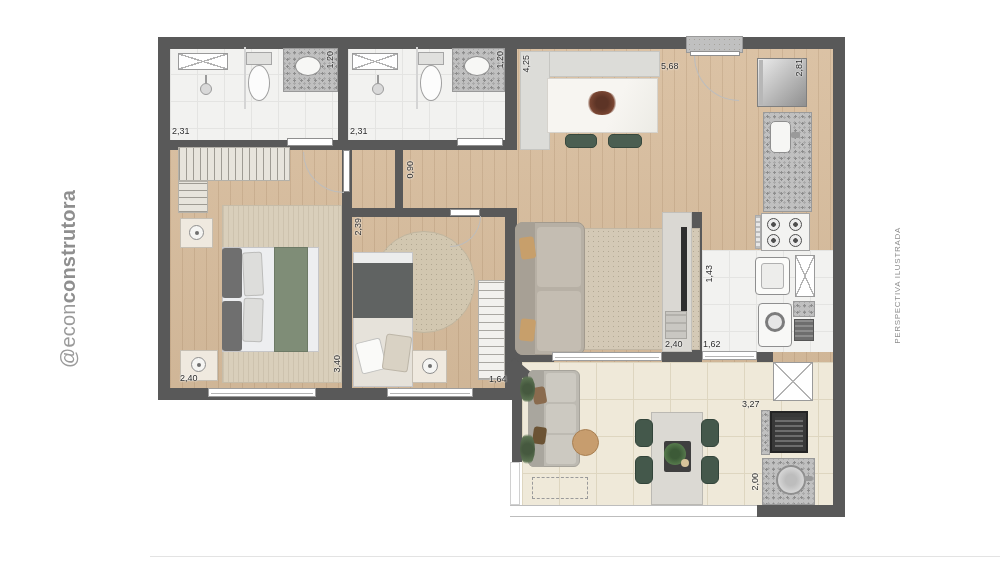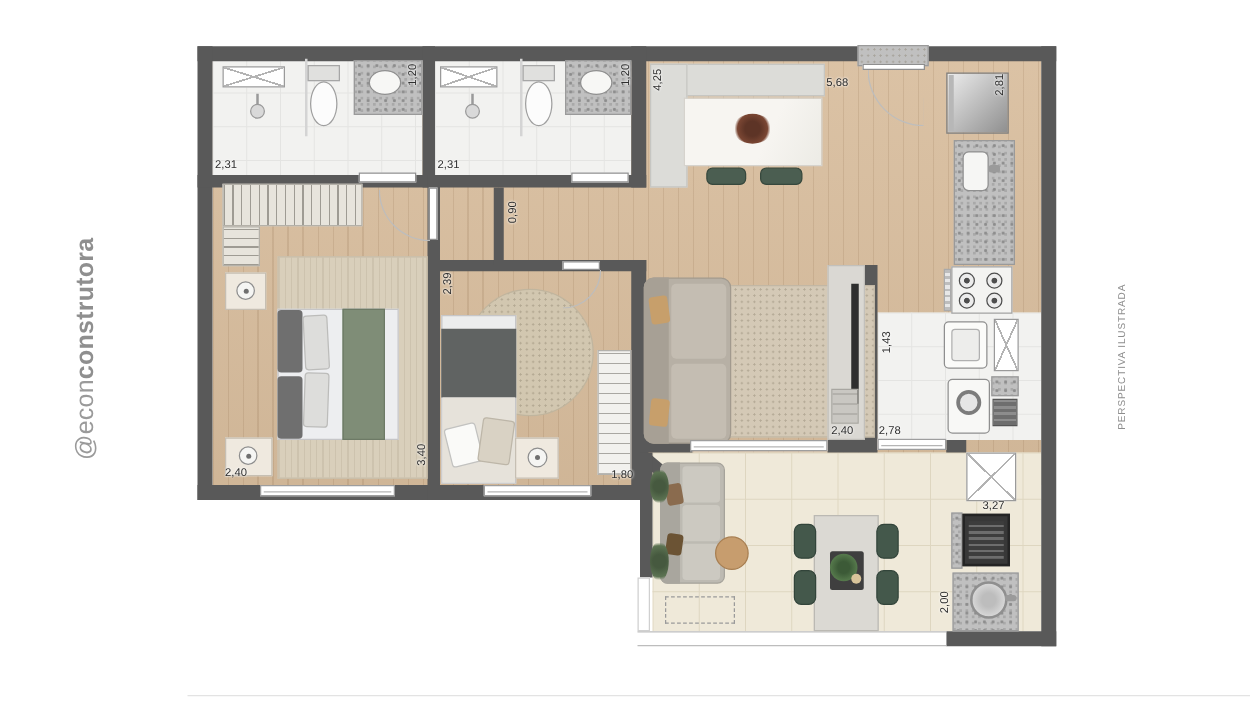--- a/index.html
+++ b/index.html
@@ -224,7 +224,7 @@
     <div class="dim" style="left:331px;top:339px;">1,80</div>
     <div class="dim" style="left:507px;top:304px;">2,40</div>
     <div class="dim v" style="left:546px;top:230px;">1,43</div>
-    <div class="dim" style="left:545px;top:304px;">2,78</div>
+    <div class="dim" style="left:545px;top:304px;">1,62</div>
     <div class="dim" style="left:584px;top:364px;margin-left:44px;">3,27</div>
     <div class="dim v" style="left:592px;top:438px;">2,00</div>
 

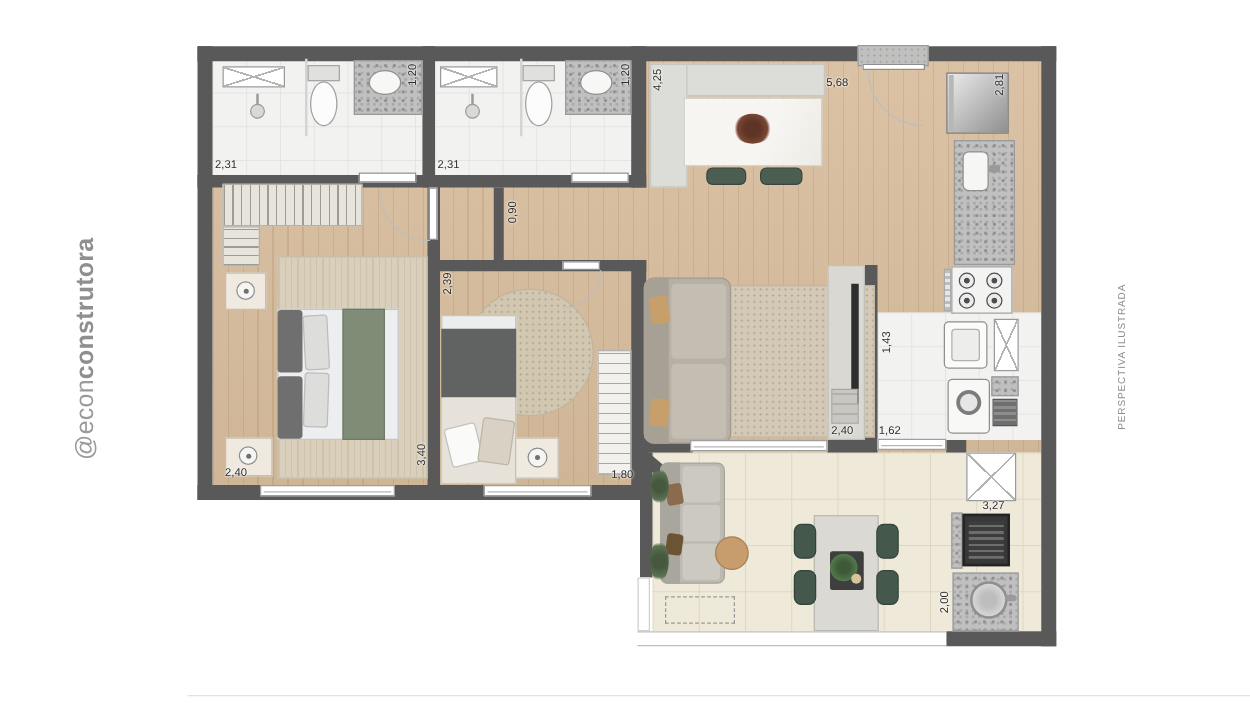--- a/index.html
+++ b/index.html
@@ -221,7 +221,7 @@
     <div class="dim v" style="left:195px;top:183px;">2,39</div>
     <div class="dim" style="left:22px;top:338px;">2,40</div>
     <div class="dim v" style="left:174px;top:320px;">3,40</div>
-    <div class="dim" style="left:331px;top:339px;">1,80</div>
+    <div class="dim" style="left:331px;top:339px;">1,64</div>
     <div class="dim" style="left:507px;top:304px;">2,40</div>
     <div class="dim v" style="left:546px;top:230px;">1,43</div>
     <div class="dim" style="left:545px;top:304px;">1,62</div>

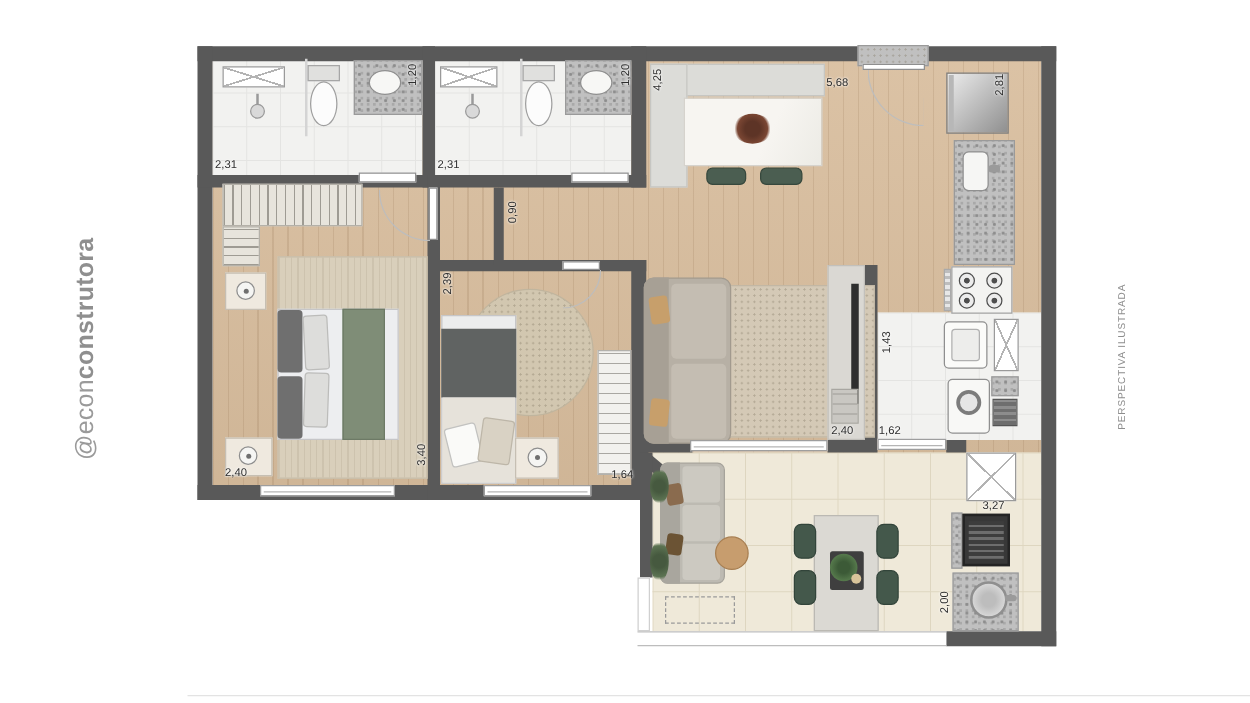--- a/index.html
+++ b/index.html
@@ -225,7 +225,7 @@
     <div class="dim" style="left:507px;top:304px;">2,40</div>
     <div class="dim v" style="left:546px;top:230px;">1,43</div>
     <div class="dim" style="left:545px;top:304px;">1,62</div>
-    <div class="dim" style="left:584px;top:364px;margin-left:44px;">3,27</div>
+    <div class="dim" style="left:584px;top:364px;">3,27</div>
     <div class="dim v" style="left:592px;top:438px;">2,00</div>
 
   </div>

